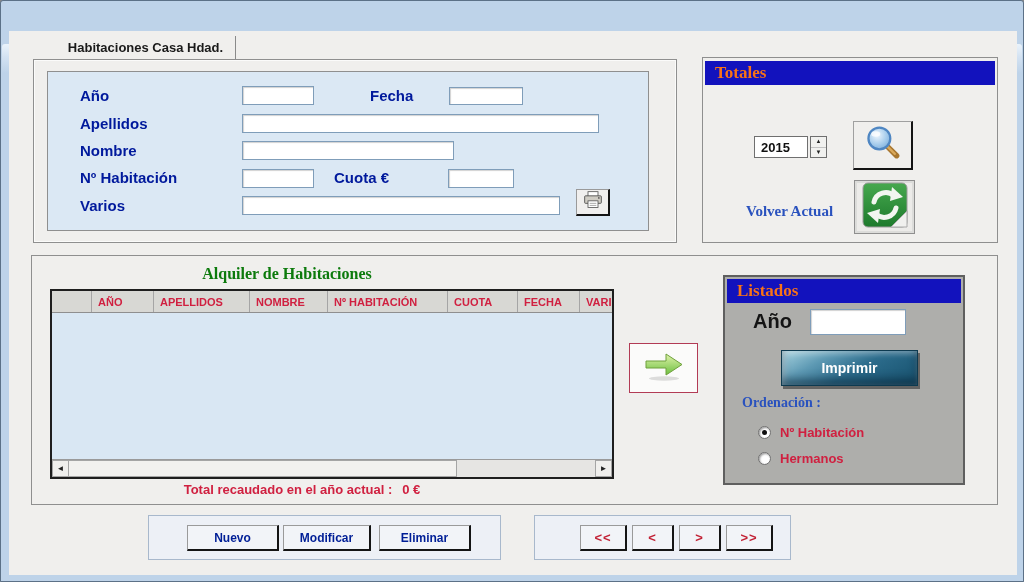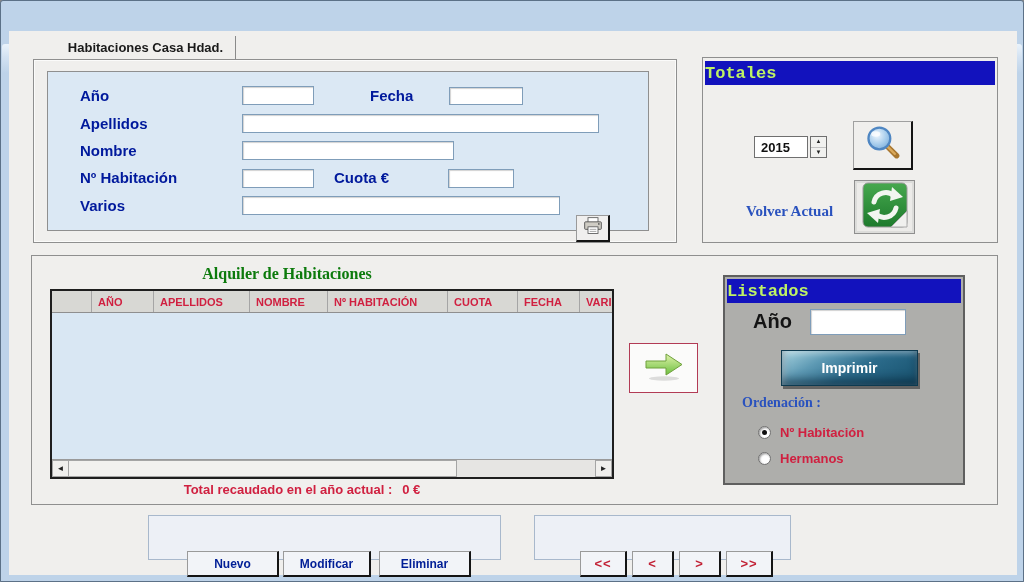--- a/index.html
+++ b/index.html
@@ -45,8 +45,8 @@
 
   
   .totales{left:693px;top:26px;width:296px;height:186px;}
-  .blue-hd{position:absolute;left:2px;top:3px;right:2px;height:24px;background:#1212bd;color:#bef264;
-    font-family:Liberation Mono, monospace;font-weight:bold;font-size:17px;display:flex;align-items:center;}
+  .blue-hd{position:absolute;left:2px;top:3px;right:2px;height:24px;background:#1212bd;color:#f97316;
+    font-family:Liberation Serif, serif;font-weight:bold;font-size:17px;display:flex;align-items:center;padding-left:10px;}
   .spin{position:absolute;left:51px;top:78px;display:flex;}
   .spin-field{width:54px;height:22px;background:#fff;border:1px solid #6f6f6f;font-size:13px;font-weight:bold;
     color:#111;display:flex;align-items:center;padding-left:6px;}

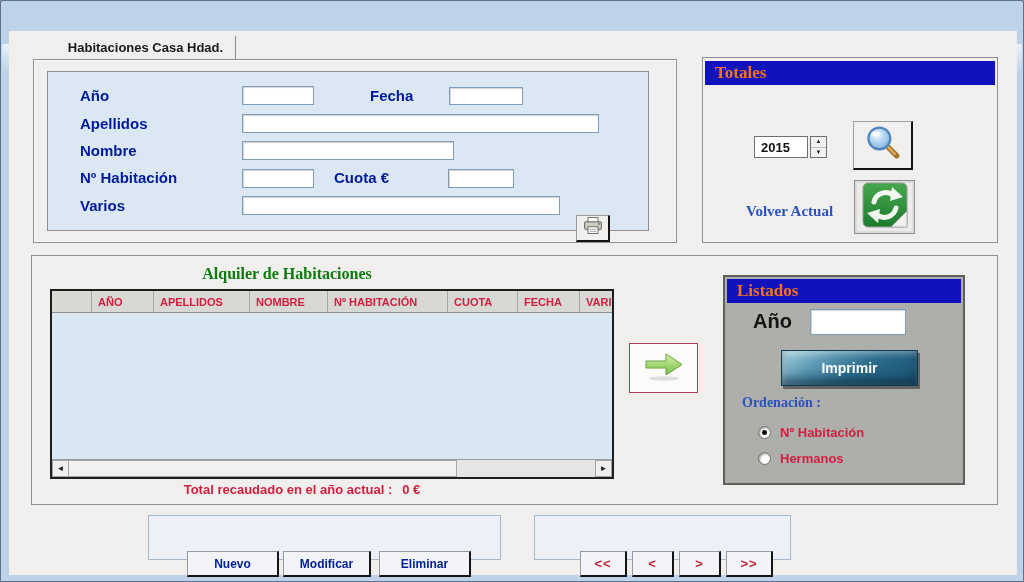--- a/index.html
+++ b/index.html
@@ -41,7 +41,7 @@
   input.tfield{outline:none;}
 
   .shadow-btn{position:absolute;background:#f0efee;border-top:1px solid #9a9a9a;border-left:1px solid #9a9a9a;
-    border-right:2px solid #141414;border-bottom:2px solid #141414;display:flex;align-items:center;justify-content:center;cursor:default;margin-top:26px;}
+    border-right:2px solid #141414;border-bottom:2px solid #141414;display:flex;align-items:center;justify-content:center;cursor:default;}
 
   
   .totales{left:693px;top:26px;width:296px;height:186px;}

